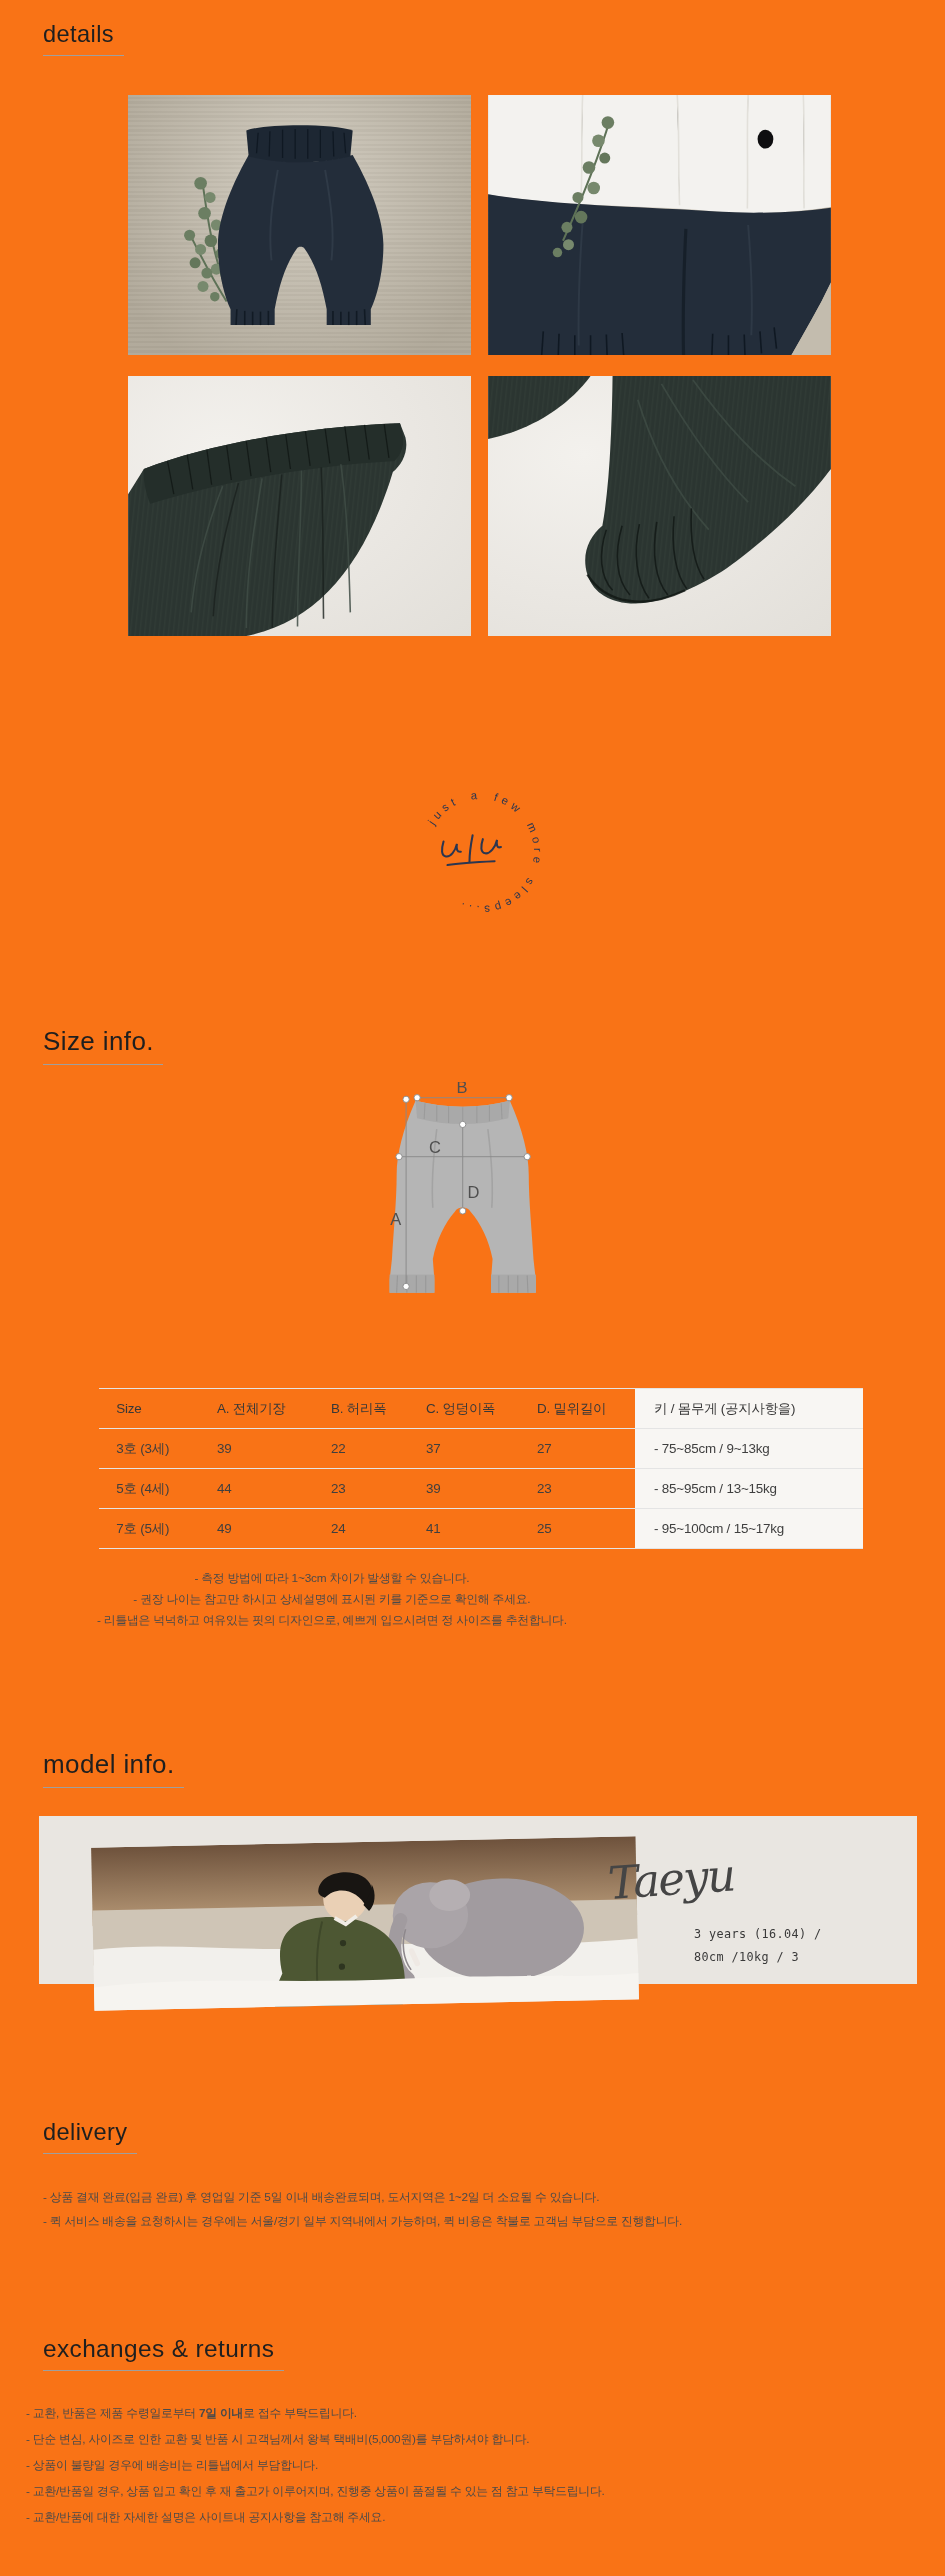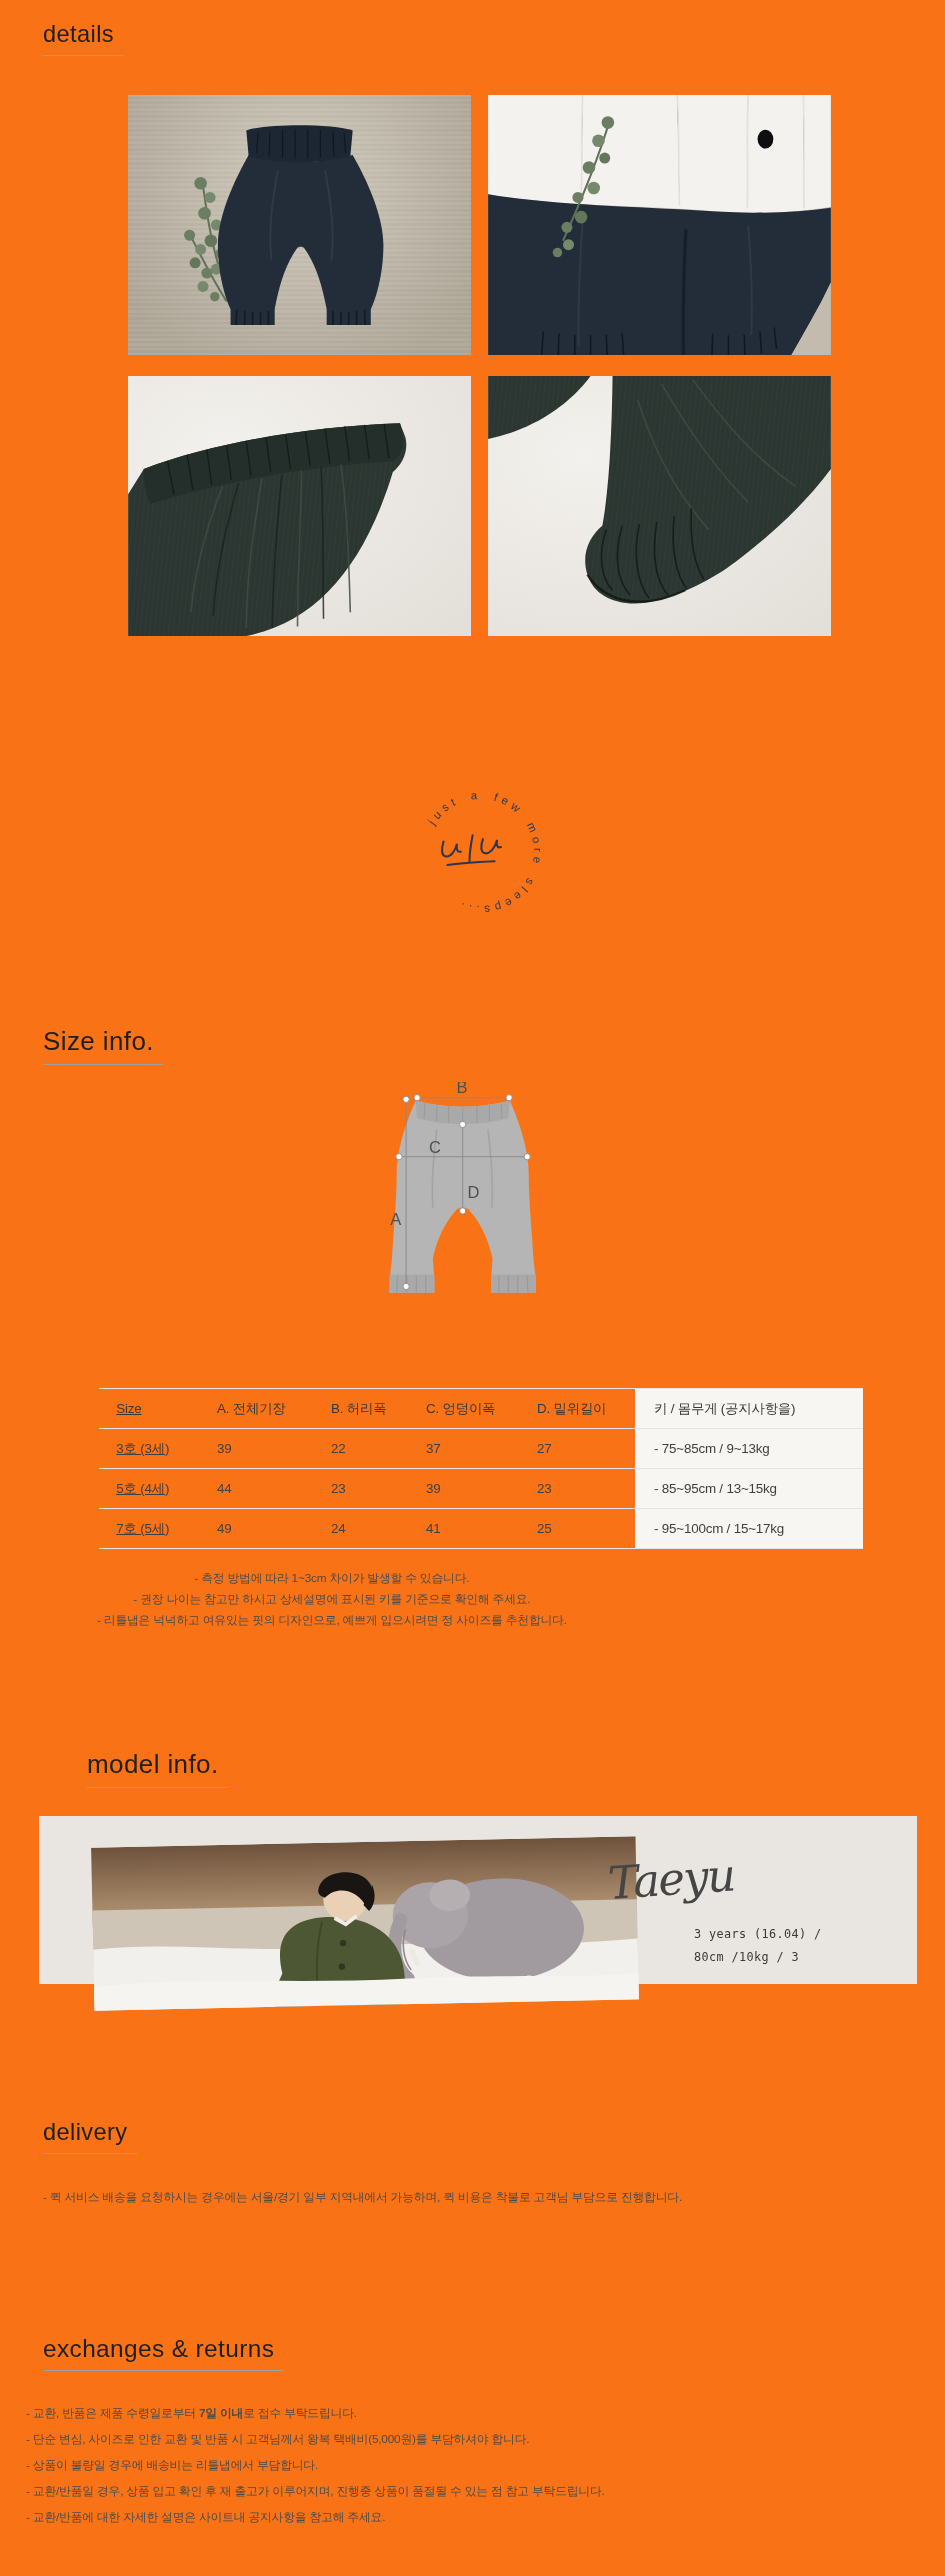--- a/index.html
+++ b/index.html
@@ -34,7 +34,7 @@
   .size-table th,.size-table td{height:39px;padding:0;border-bottom:0.8px solid #e4e4e4;
     font-size:13.4px;font-weight:400;color:#3f3f3f;text-align:left;vertical-align:middle;letter-spacing:-0.2px;}
   .size-table thead th{border-top:0.8px solid #e4e4e4;color:#383838;}
-  .size-table .c0{padding-left:17.3px;text-decoration:underline;}
+  .size-table .c0{padding-left:17.3px;}
   .size-table .c5{padding-left:19px;background:#f8f6f3;}
 
   .notes{position:absolute;font-size:11.8px;color:#4a4a4a;letter-spacing:-0.2px;}

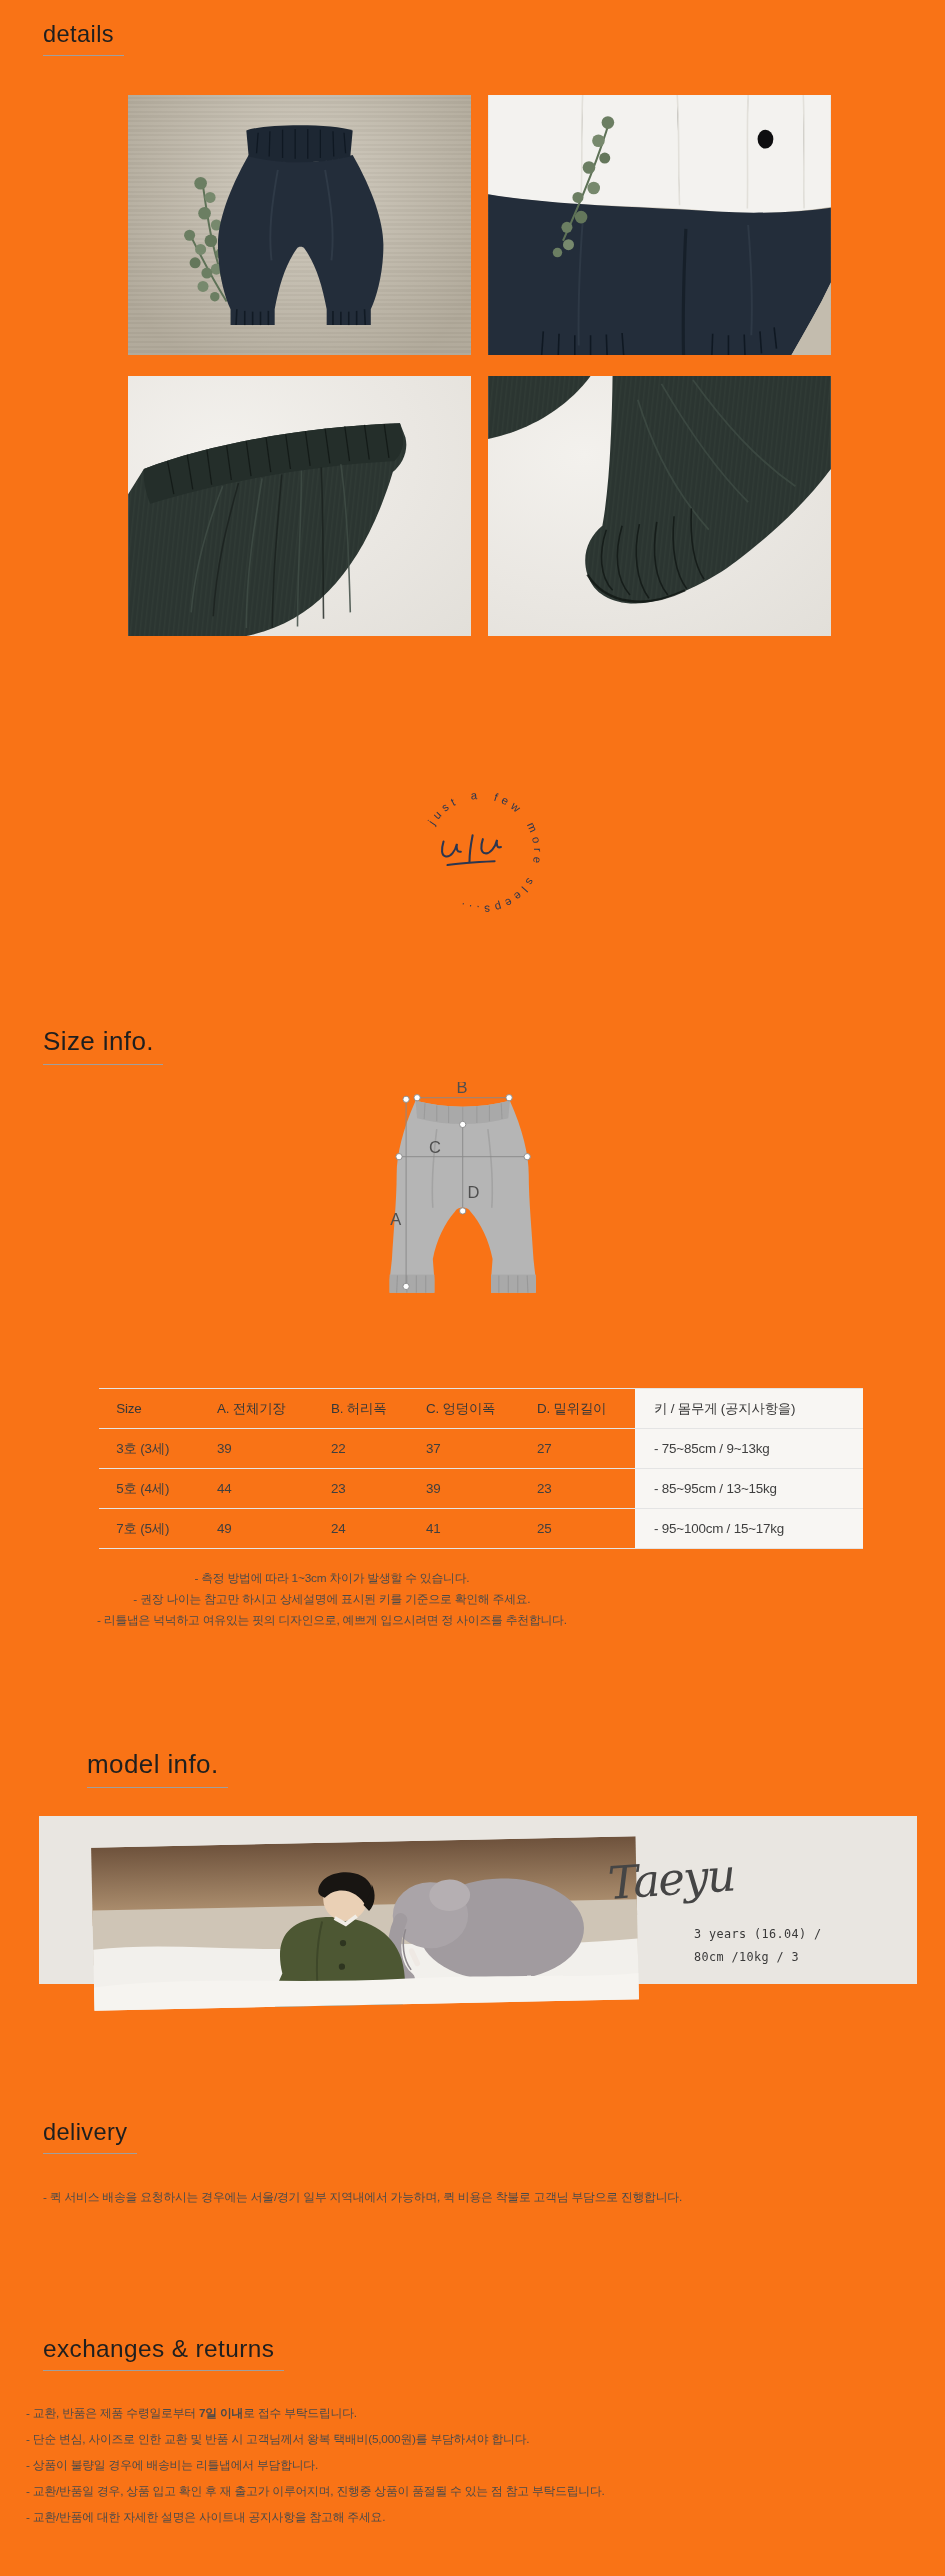--- a/index.html
+++ b/index.html
@@ -9,7 +9,7 @@
   .heading span{display:inline-block;padding:0 9.5px 7px 0;border-bottom:0.8px solid #9f9f9f;}
   .h-details{top:20.5px;font-size:23.6px;}
   .h-size{top:1026px;font-size:26px;}
-  .h-model{top:1749px;font-size:26px;margin-left:44px;}
+  .h-model{top:1749px;font-size:26px;}
   .h-delivery{top:2119px;font-size:23.6px;text-decoration:underline;}
   .h-returns{top:2335px;font-size:24.4px;}
 

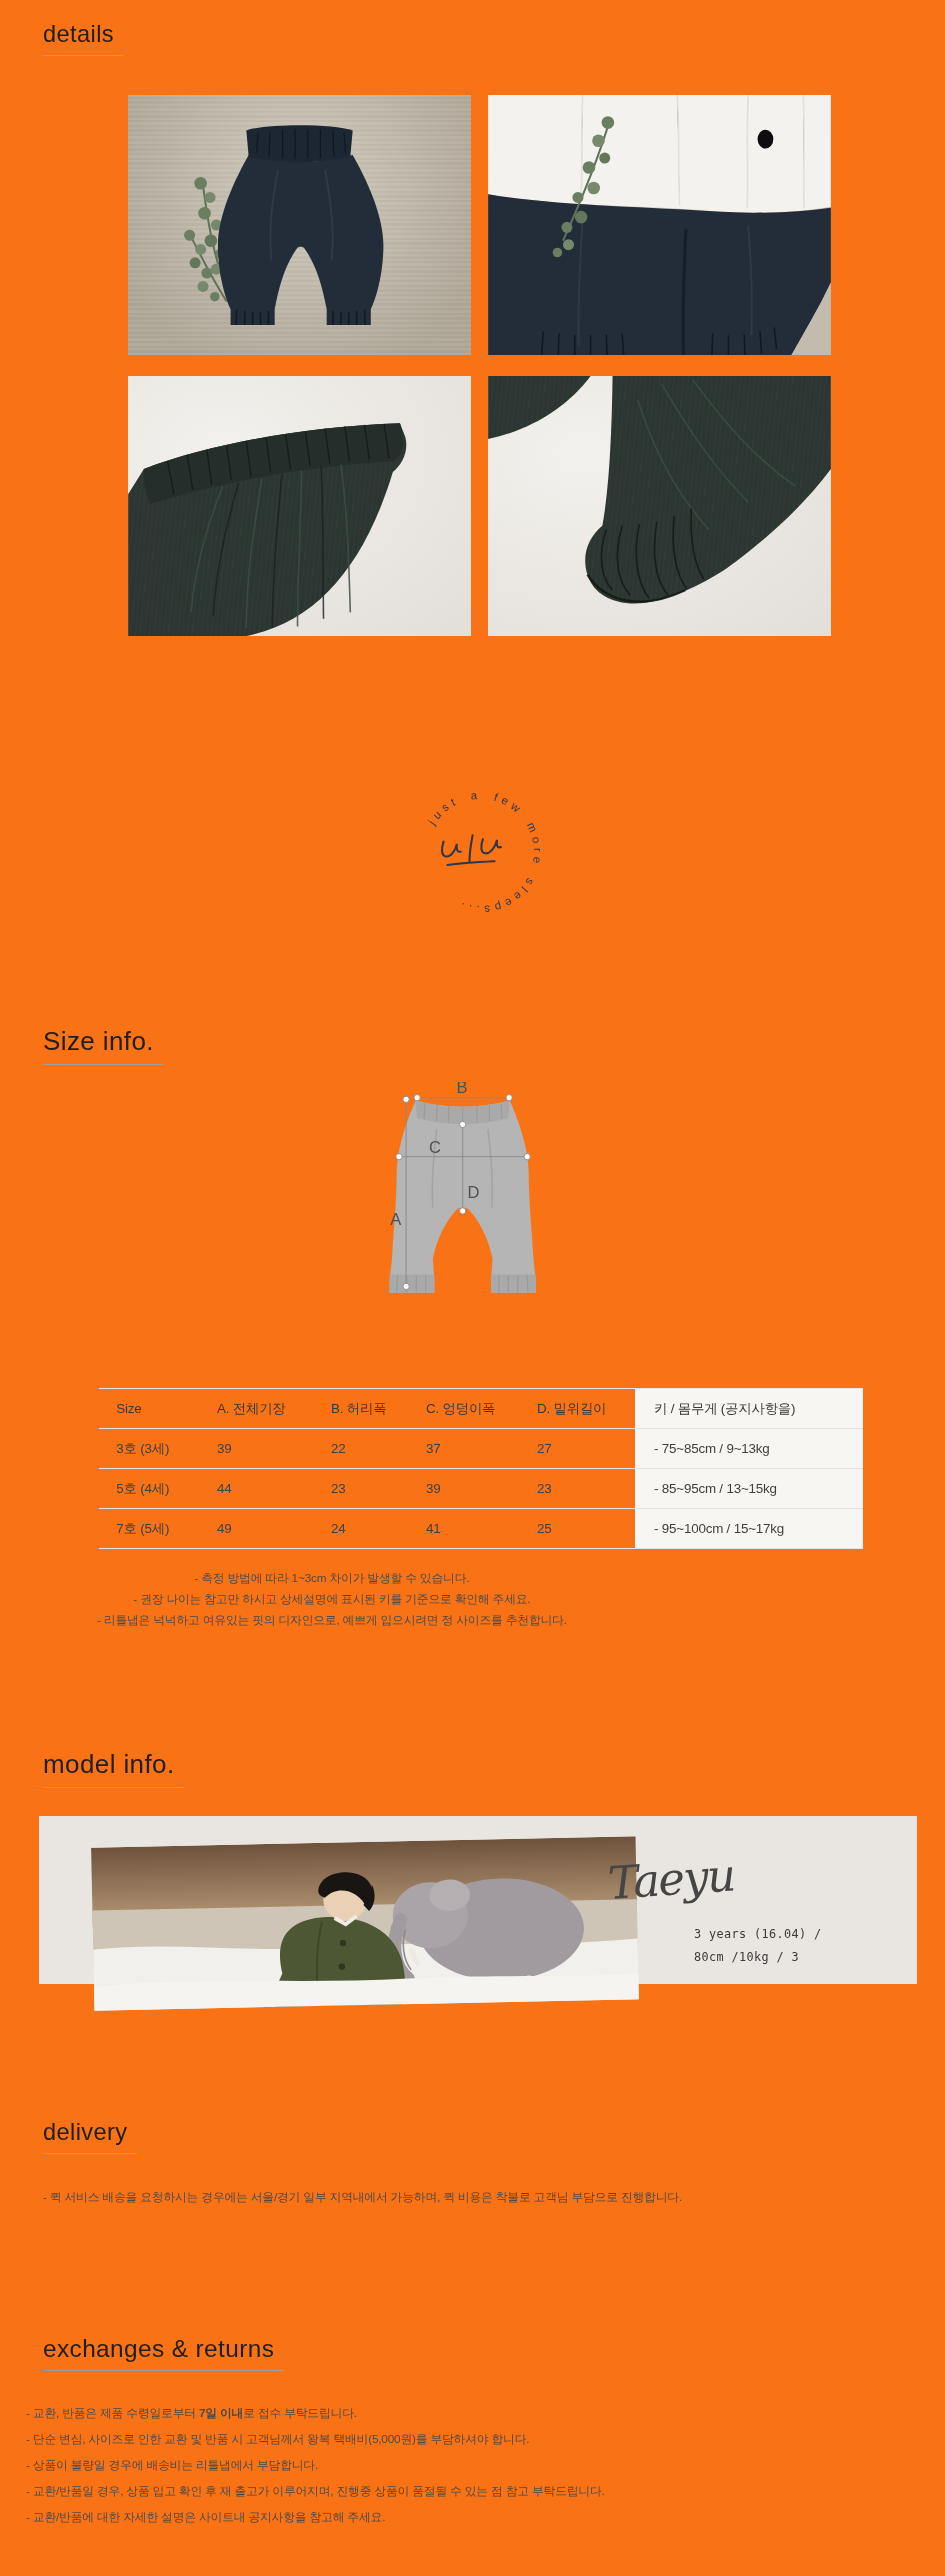--- a/index.html
+++ b/index.html
@@ -394,6 +394,7 @@
     <span>delivery</span>
   </div>
   <div class="notes delivery-notes">
+    <div>- 상품 결재 완료(입금 완료) 후 영업일 기준 5일 이내 배송완료되며, 도서지역은 1~2일 더 소요될 수 있습니다.</div>
     <div>- 퀵 서비스 배송을 요청하시는 경우에는 서울/경기 일부 지역내에서 가능하며, 퀵 비용은 착불로 고객님 부담으로 진행합니다.</div>
   </div>
 

